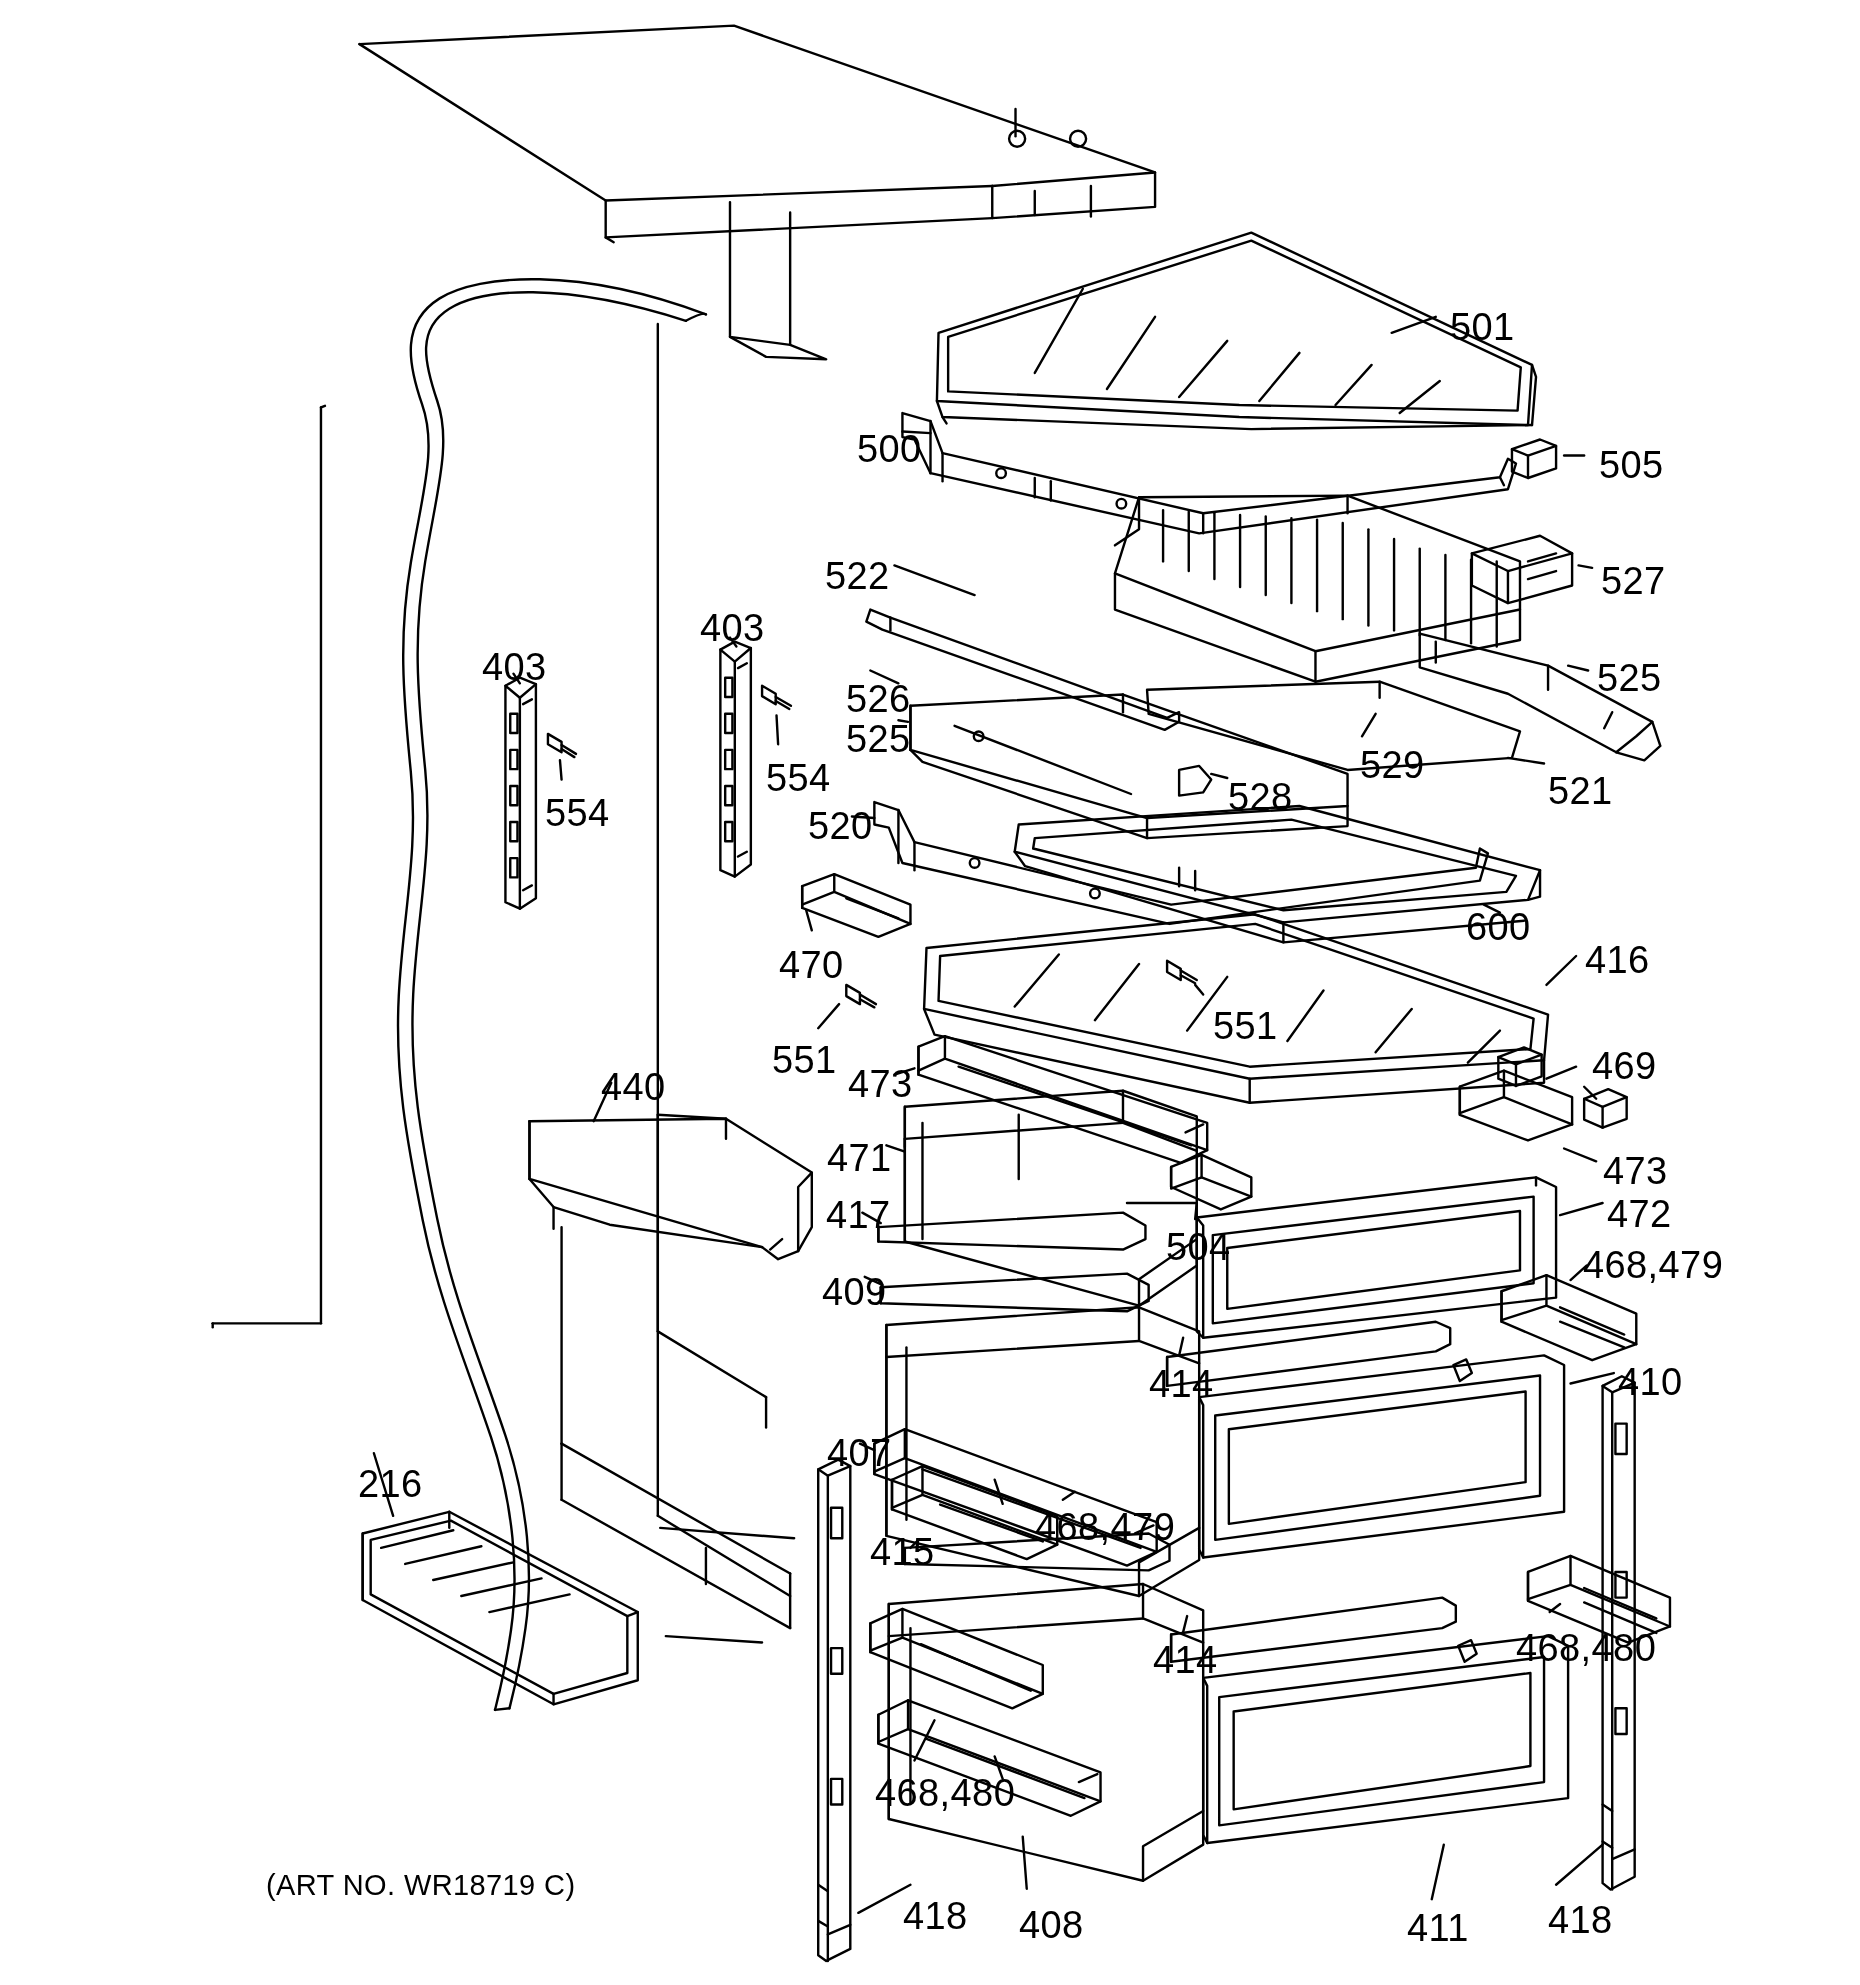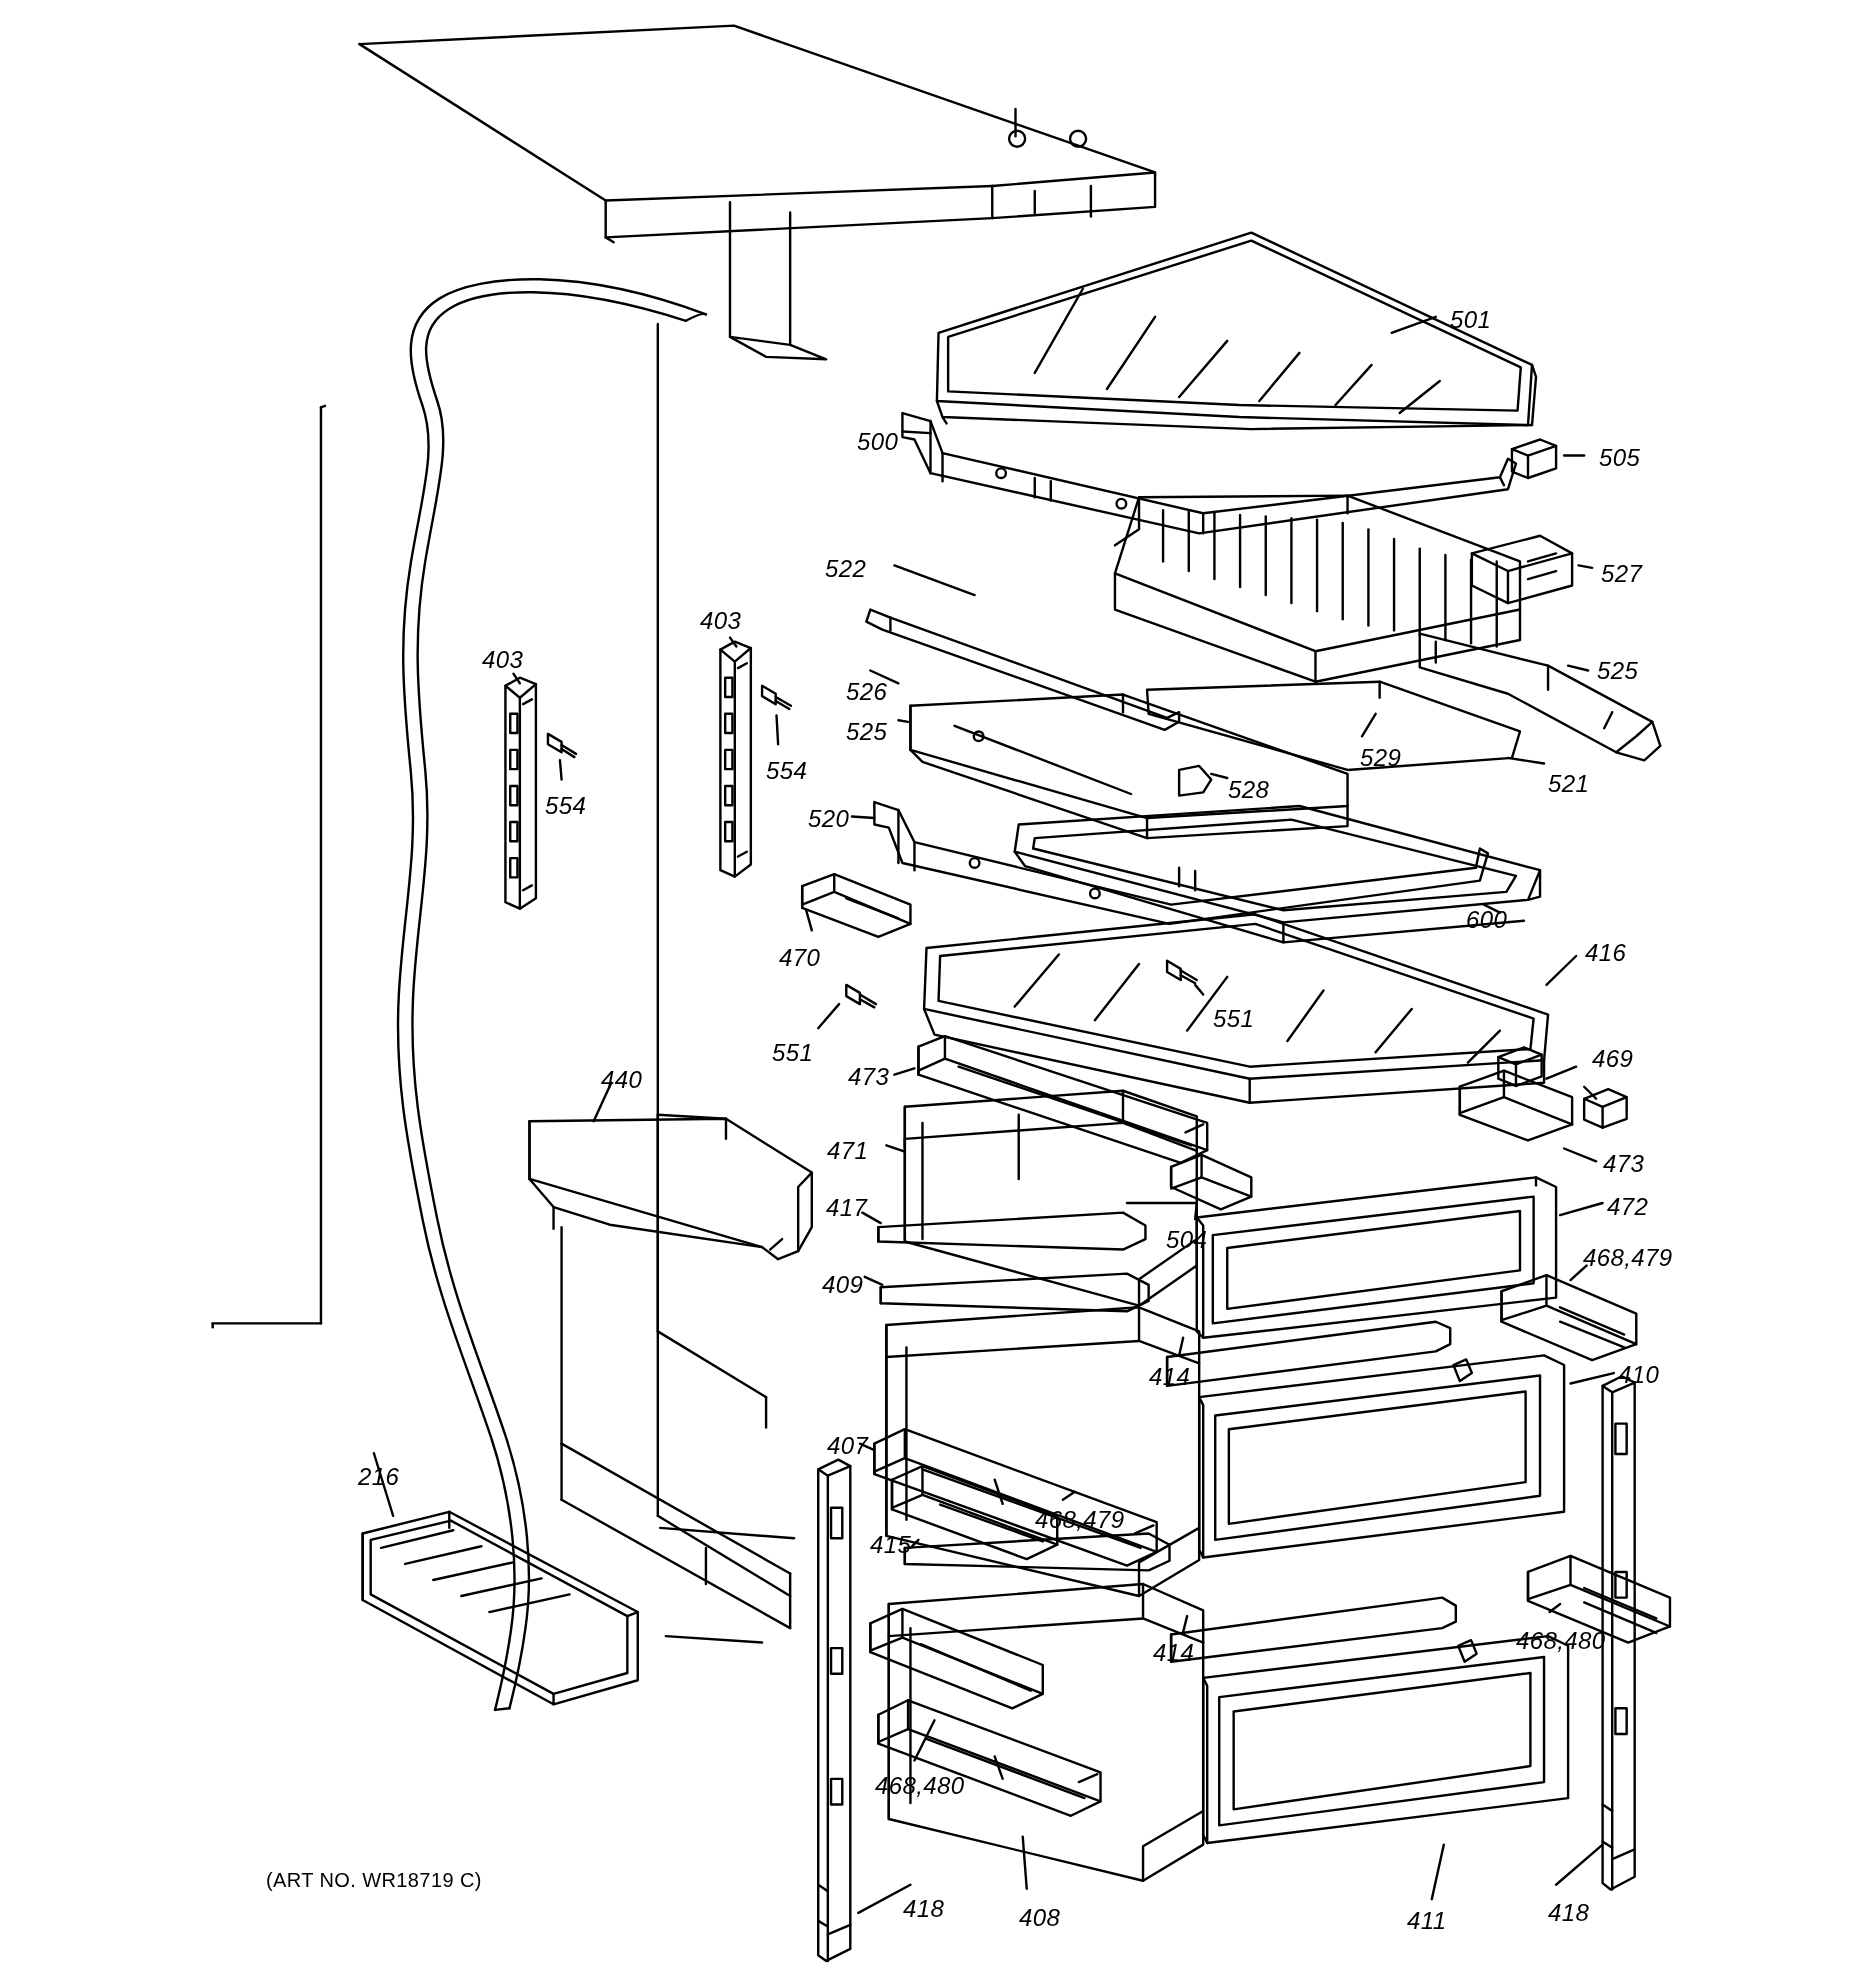--- a/index.html
+++ b/index.html
@@ -25,11 +25,10 @@
   .callout {
     position: absolute;
     font-family: "Liberation Sans", sans-serif;
-    font-size: 24px;
+    font-size: 38px;
     color: #000000;
     white-space: nowrap;
     letter-spacing: 0.4px;
-    font-style: italic;
   }
   .artno {
     position: absolute;

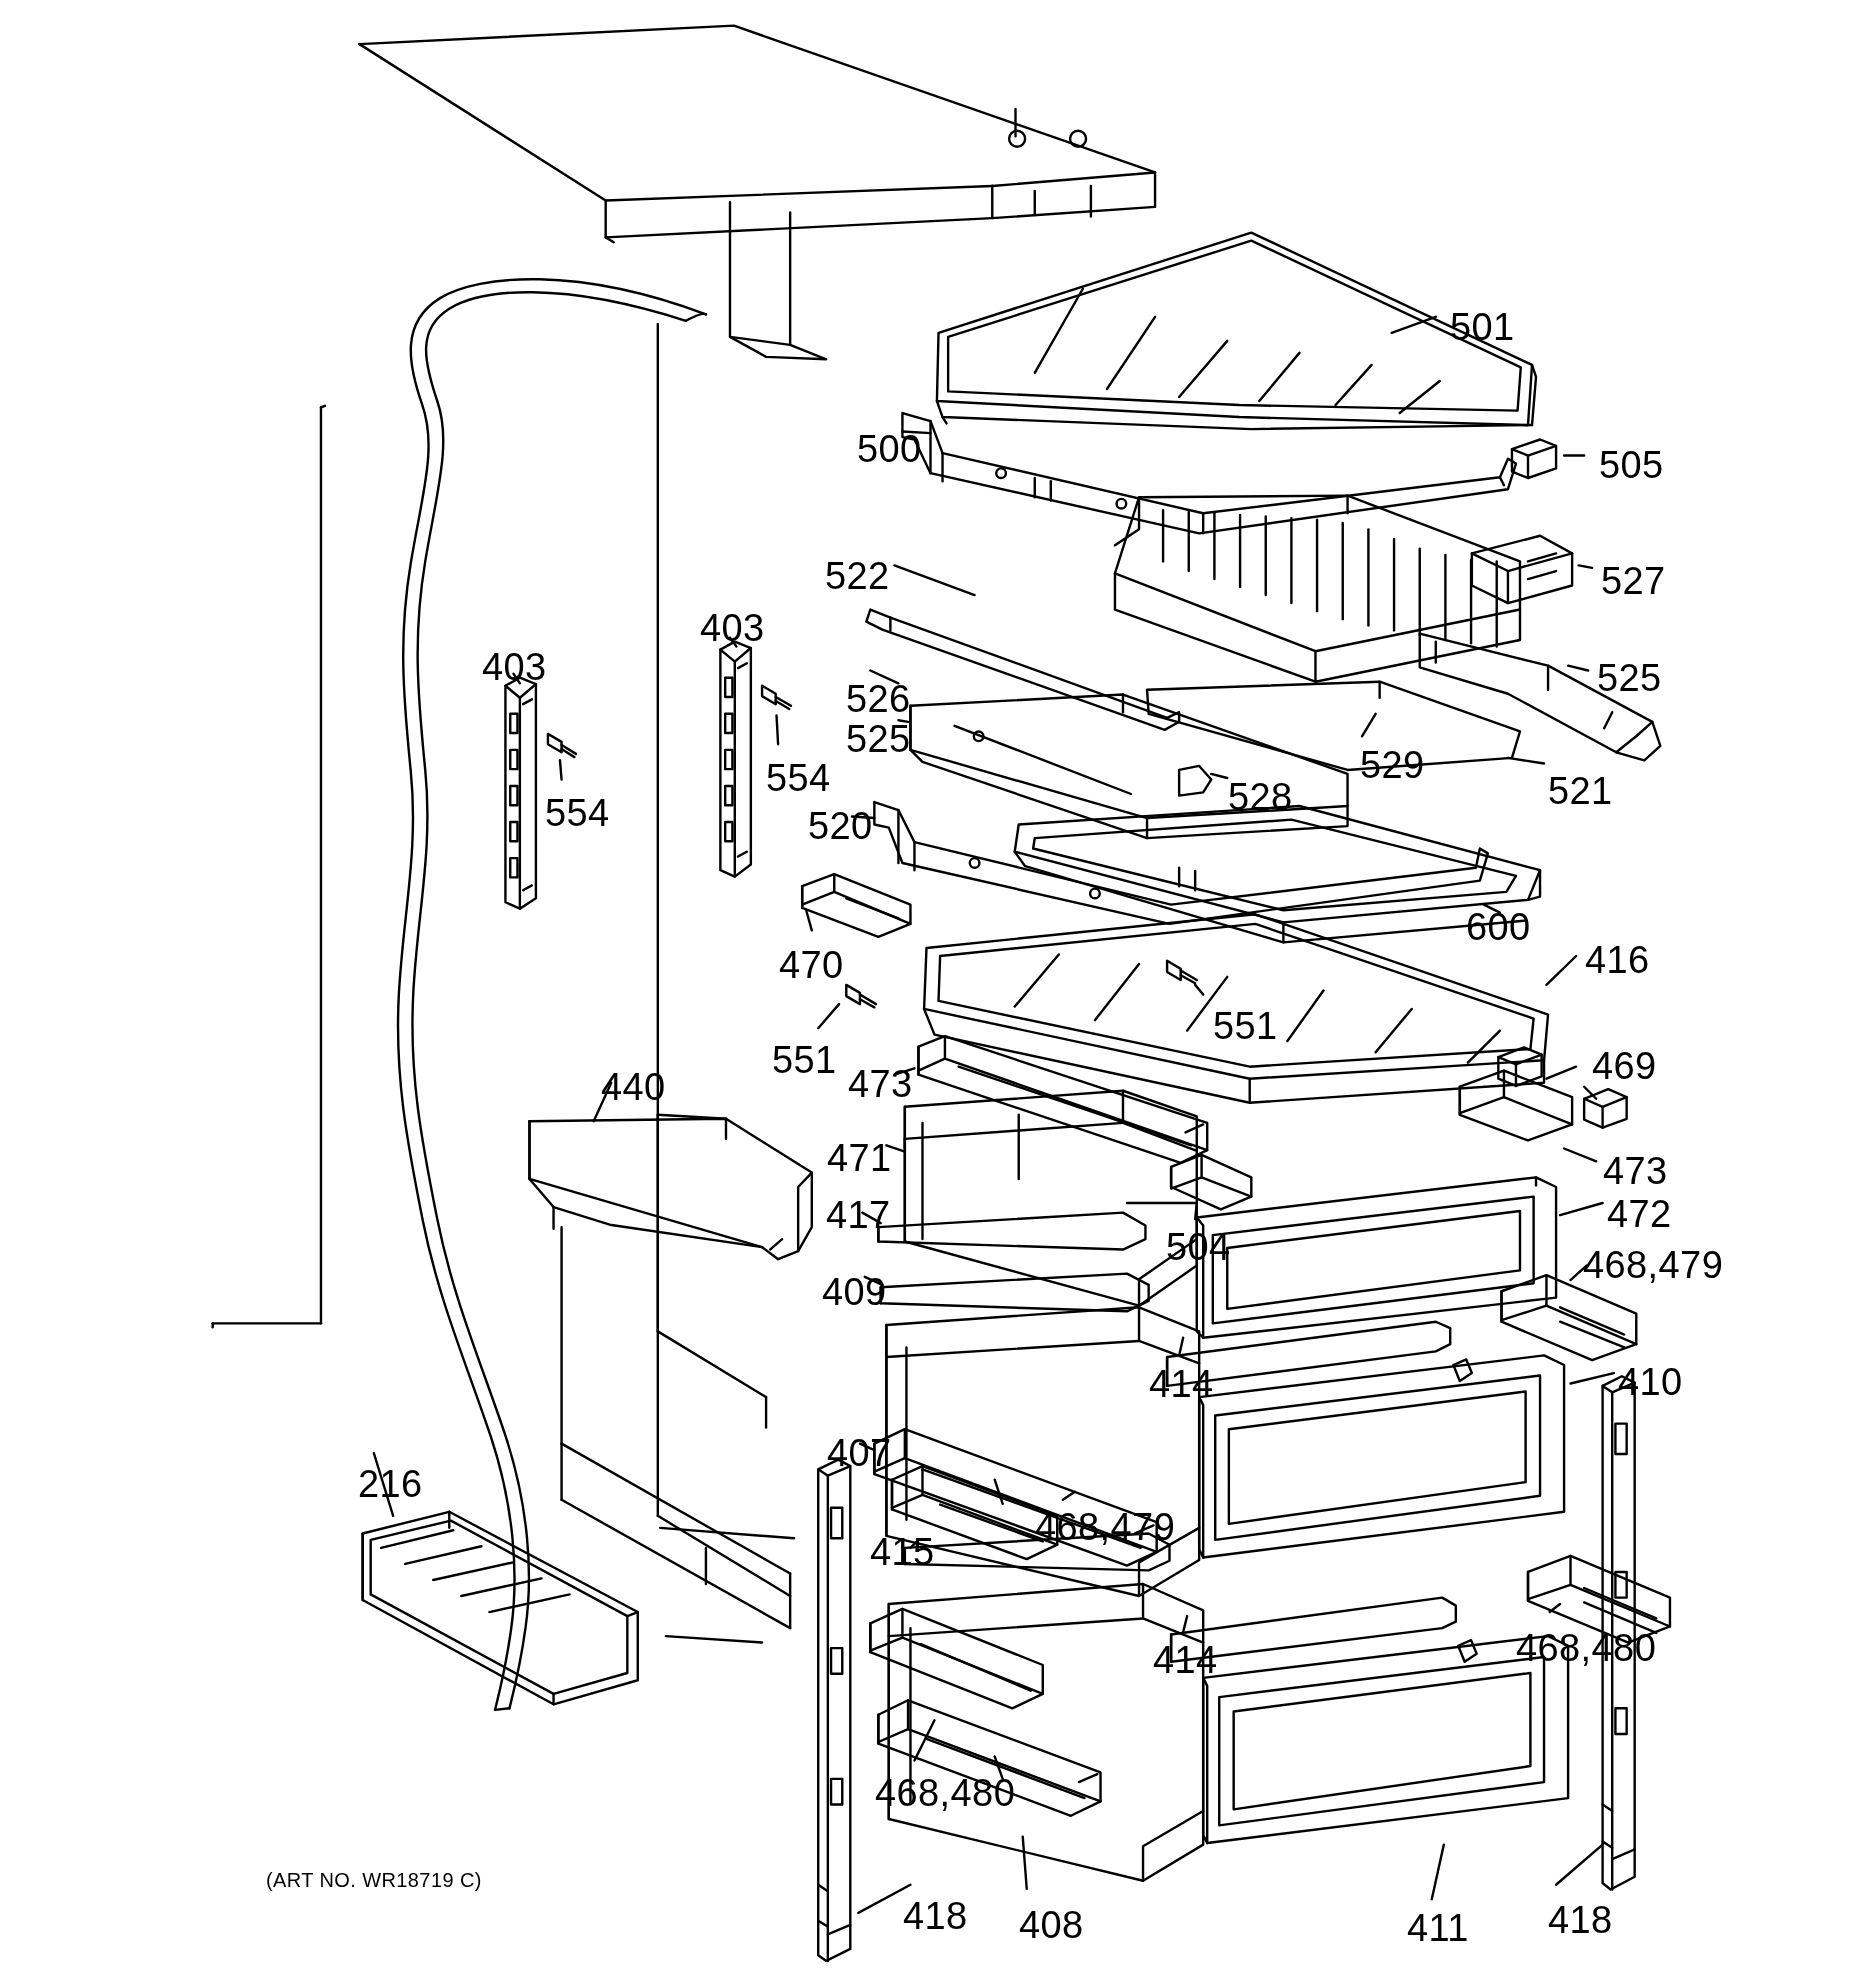--- a/index.html
+++ b/index.html
@@ -33,7 +33,7 @@
   .artno {
     position: absolute;
     font-family: "Liberation Sans", sans-serif;
-    font-size: 20px;
+    font-size: 29px;
     color: #000000;
     white-space: nowrap;
     letter-spacing: 0.4px;

